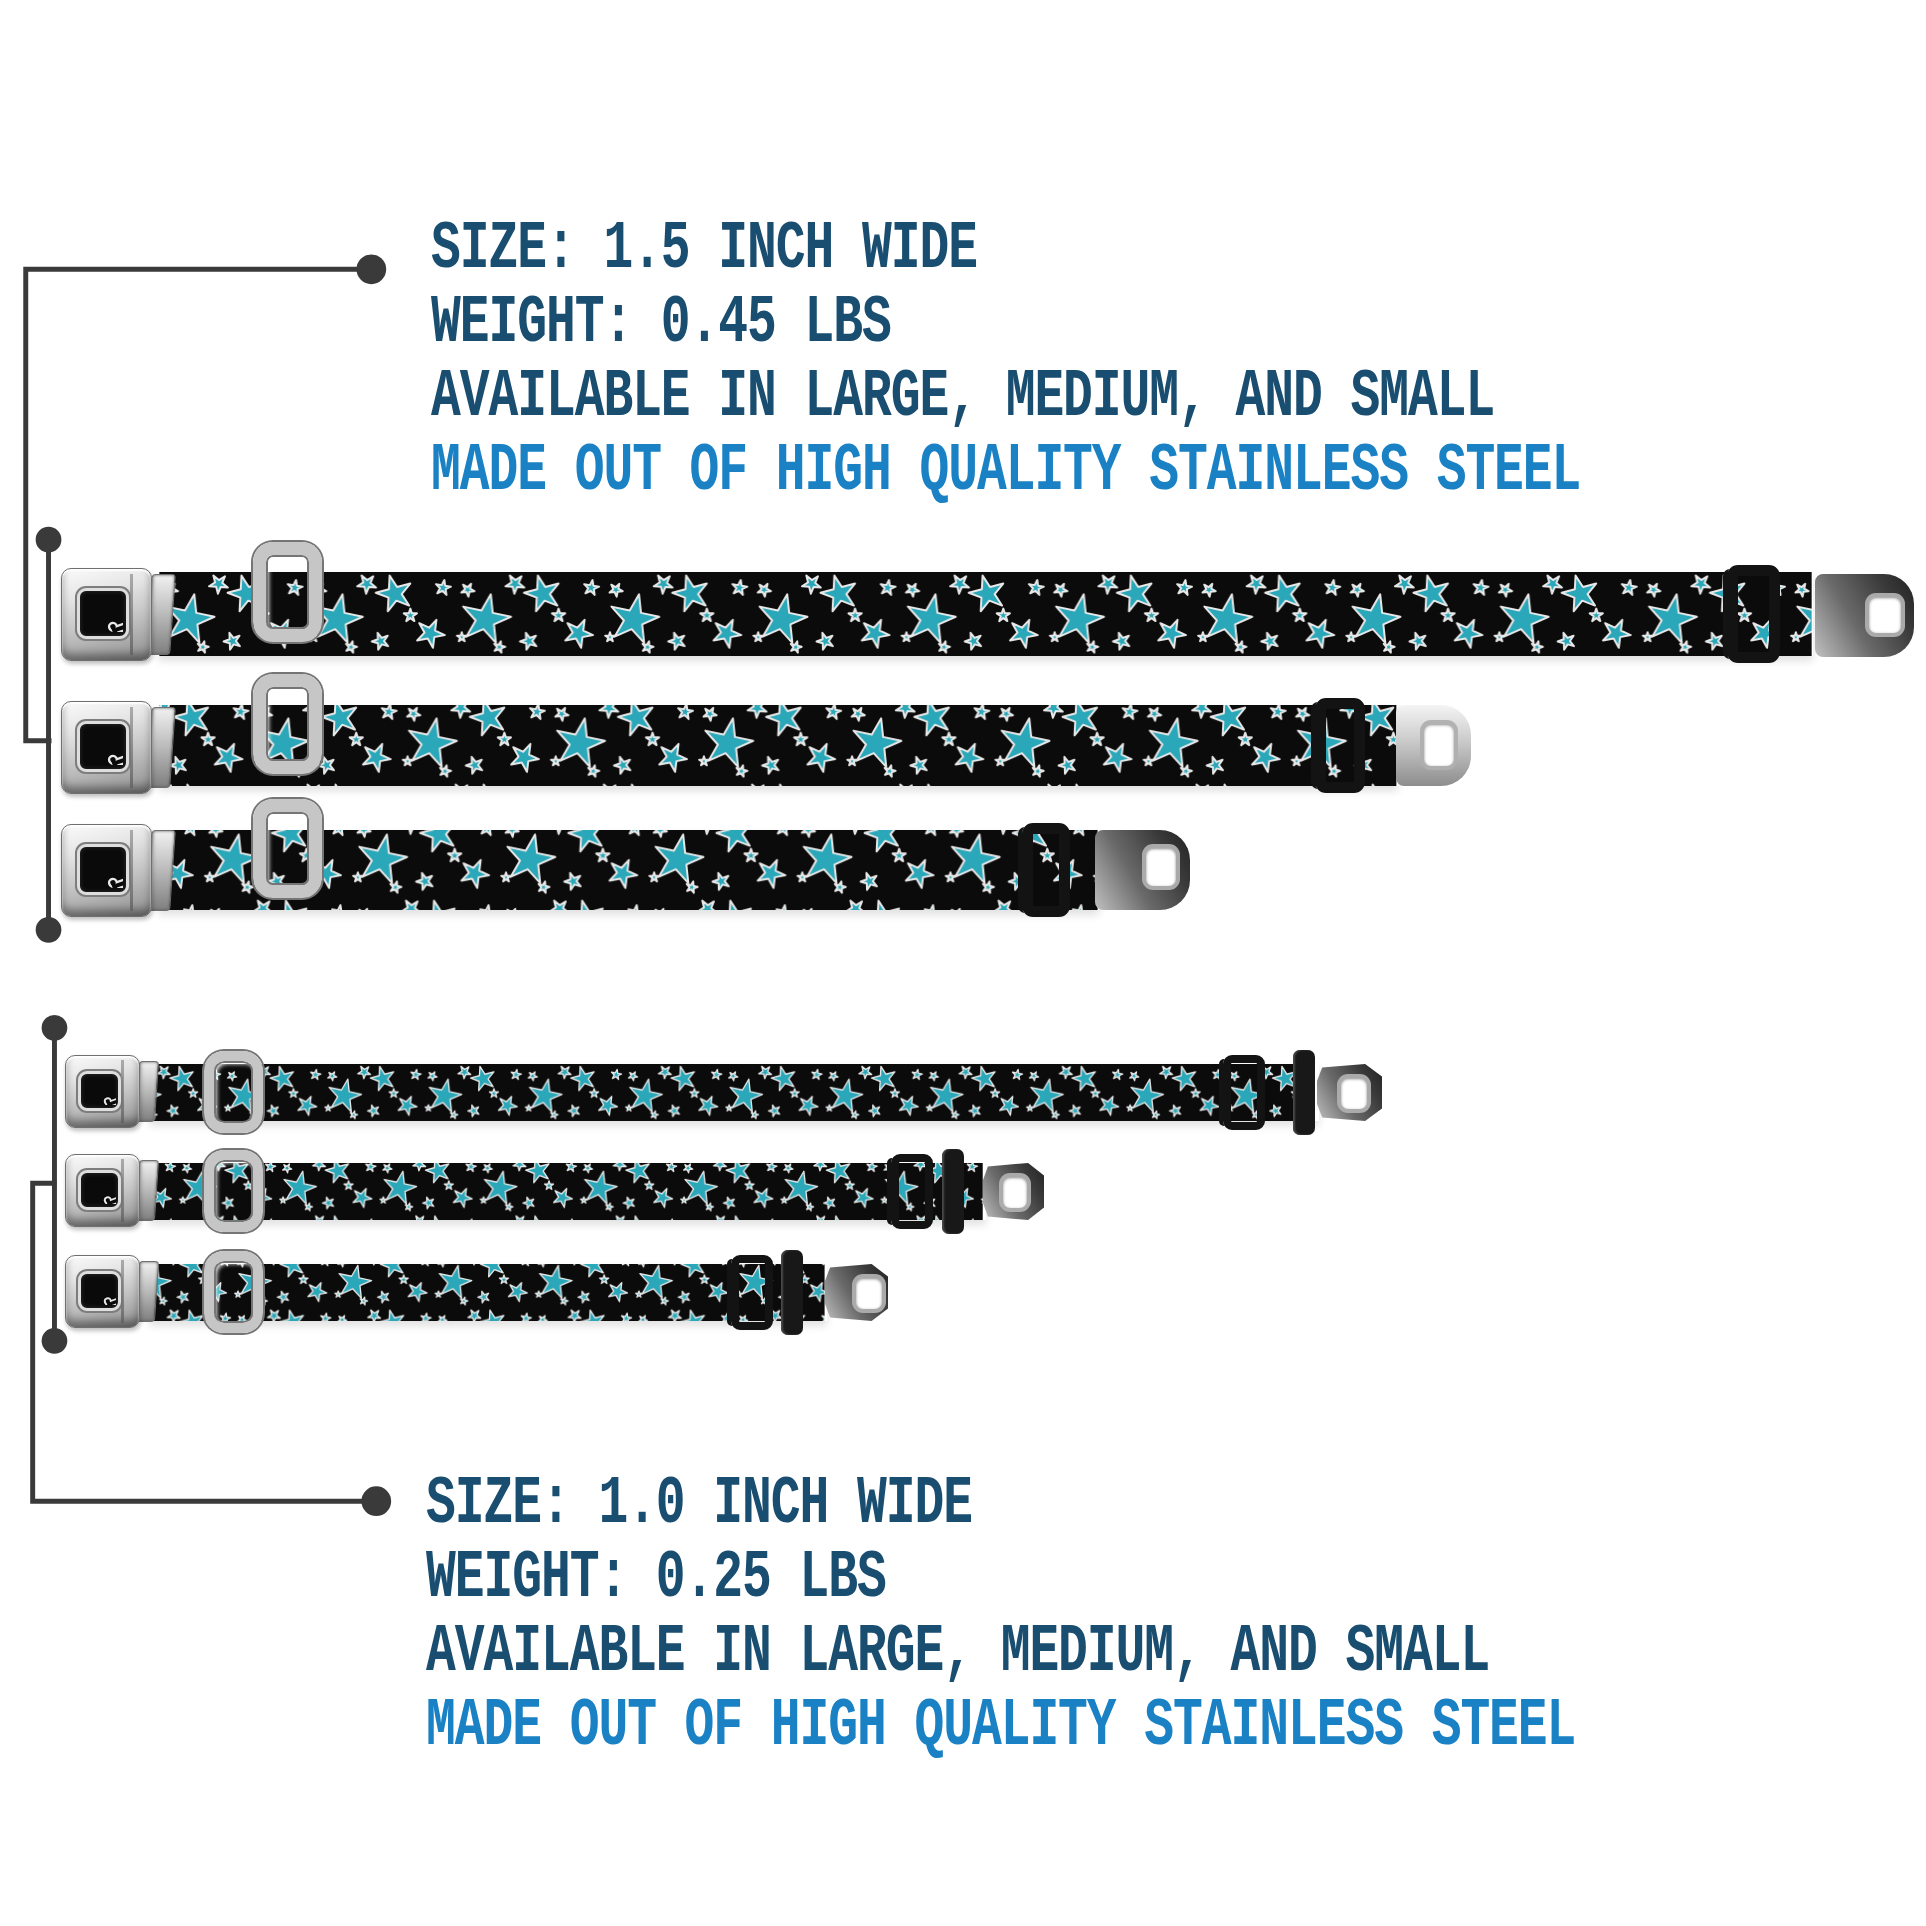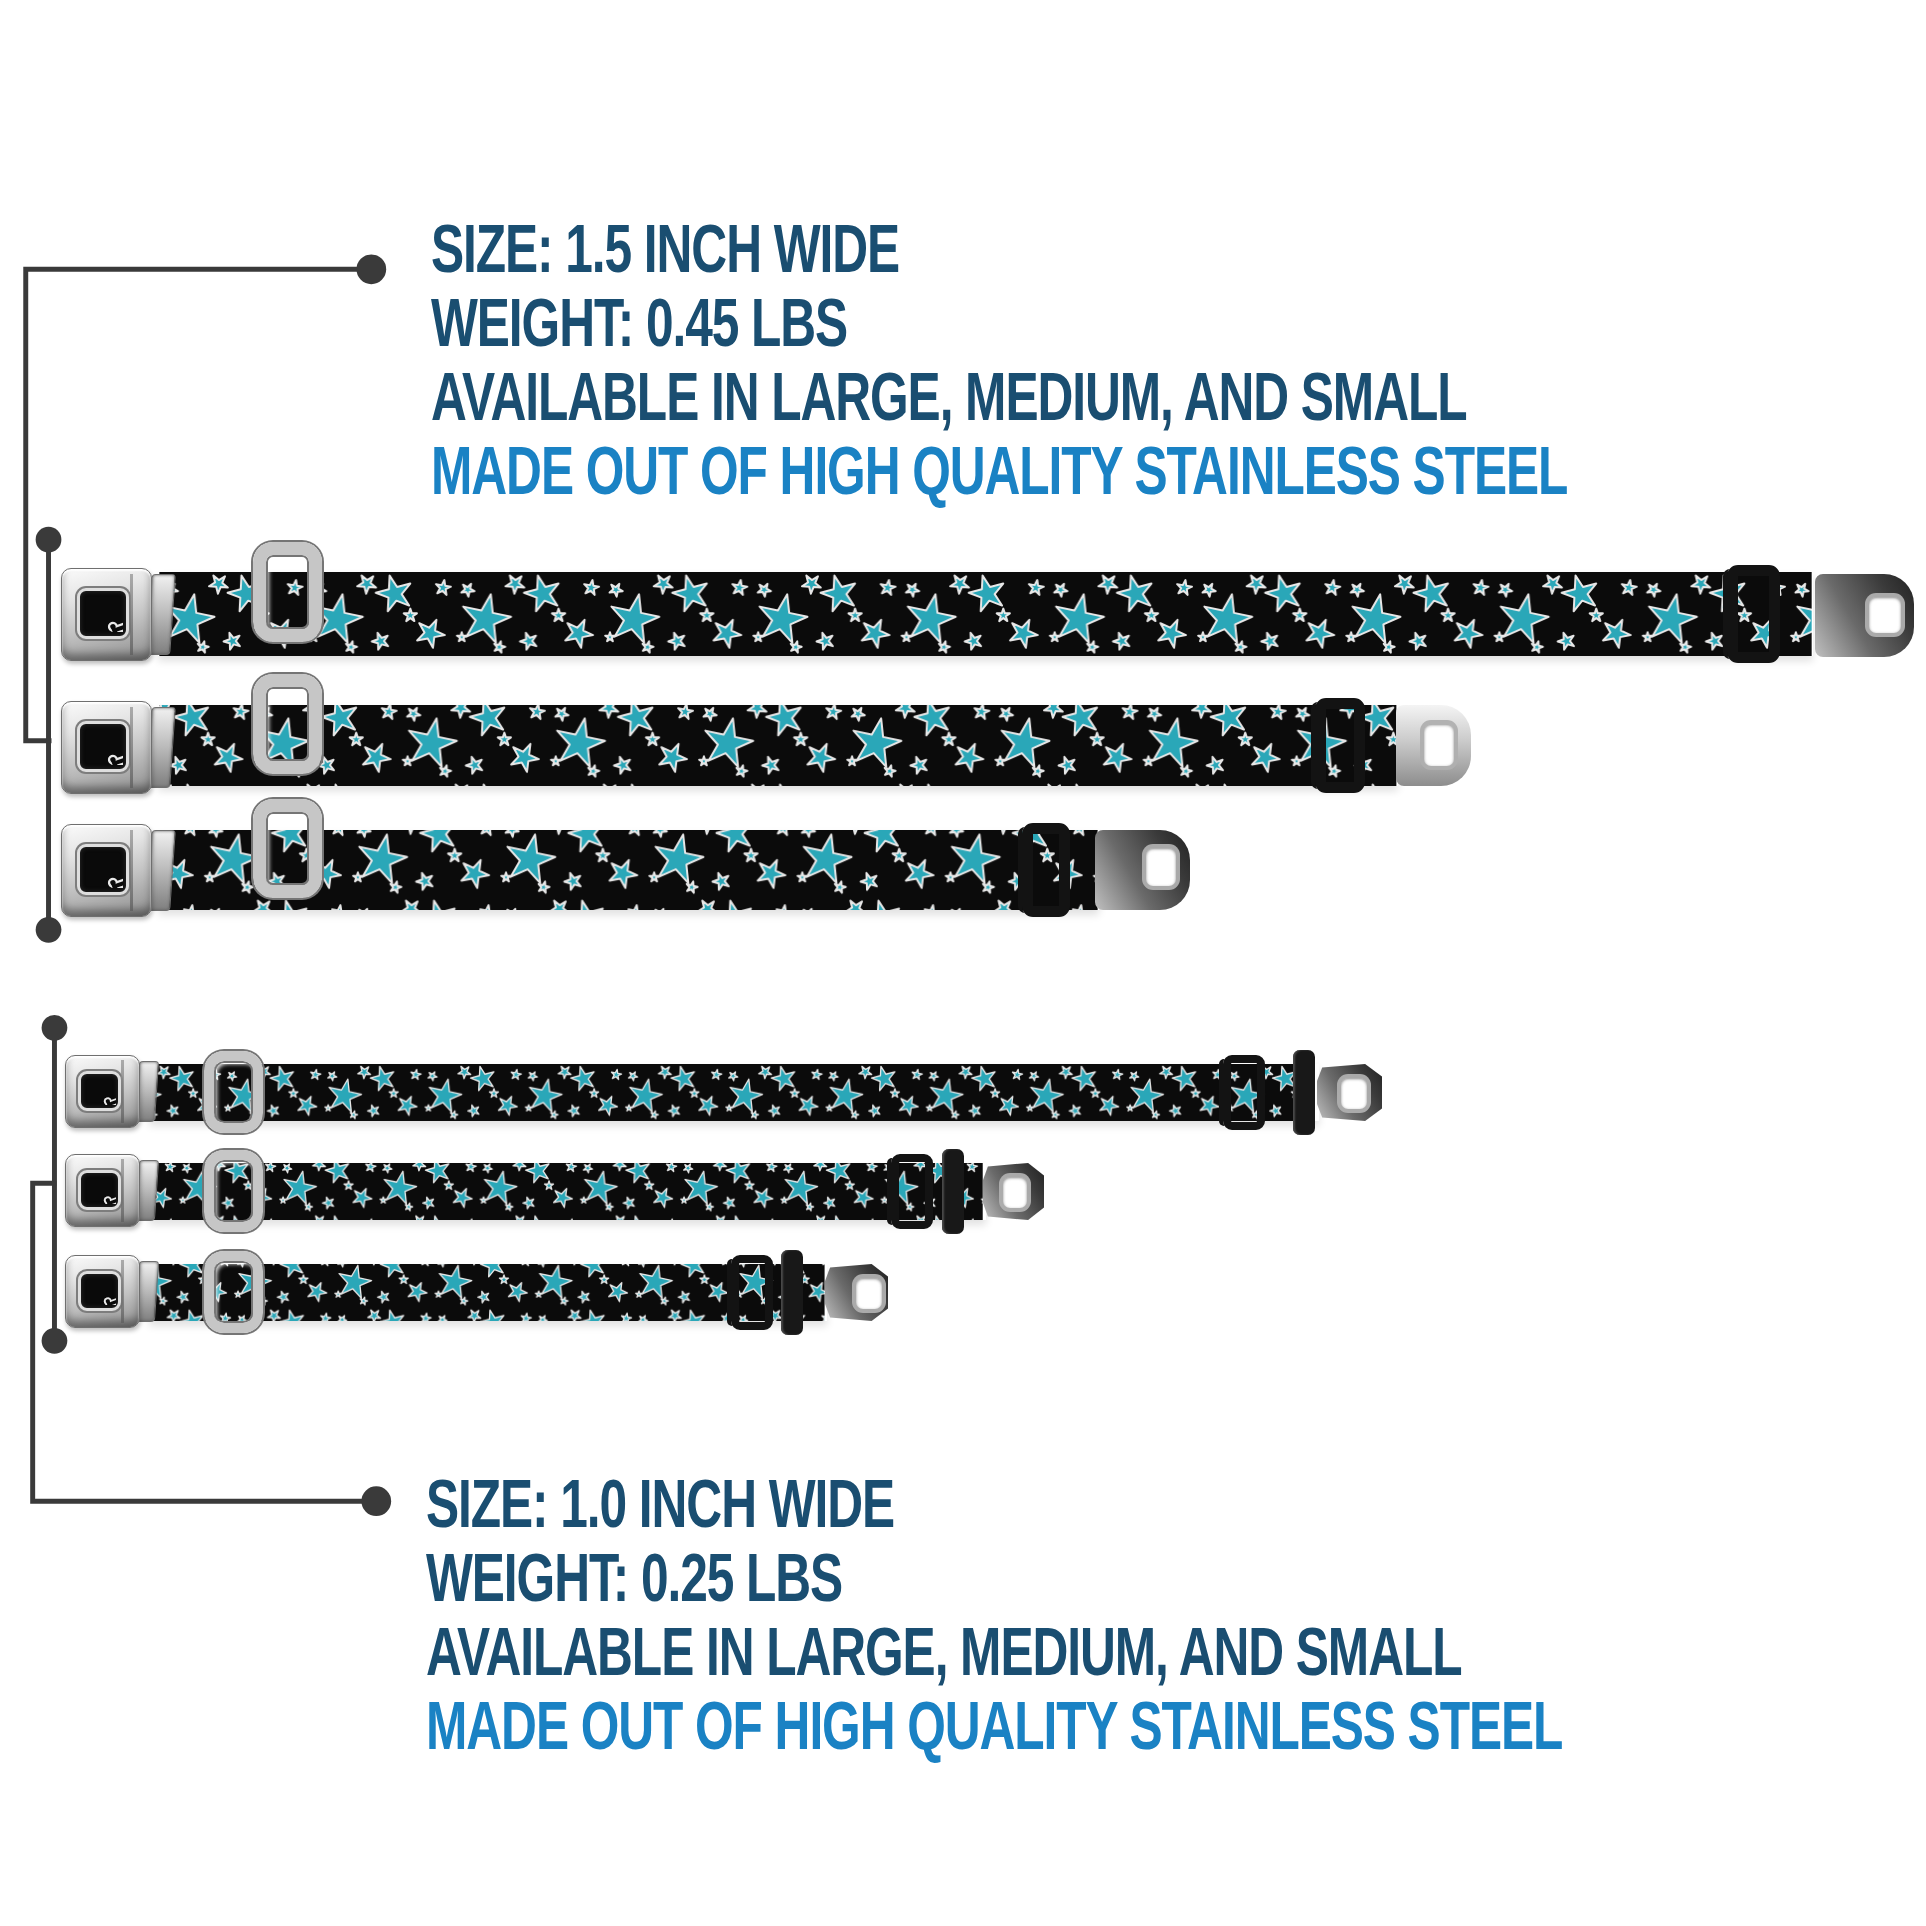--- a/index.html
+++ b/index.html
@@ -4,7 +4,7 @@
 <style>
   html,body{margin:0;padding:0;background:#fff;}
   .canvas{position:relative;width:1927px;height:1927px;background:#ffffff;overflow:hidden;
-          font-family:Liberation Sans, sans-serif;}
+          font-family:Liberation Mono, monospace;}
   .callout-svg{position:absolute;left:0;top:0;width:1927px;height:1927px;pointer-events:none;}
   .spec-block{position:absolute;}
   .spec-line{font-weight:bold;font-size:69px;line-height:74px;letter-spacing:-1.5px;

